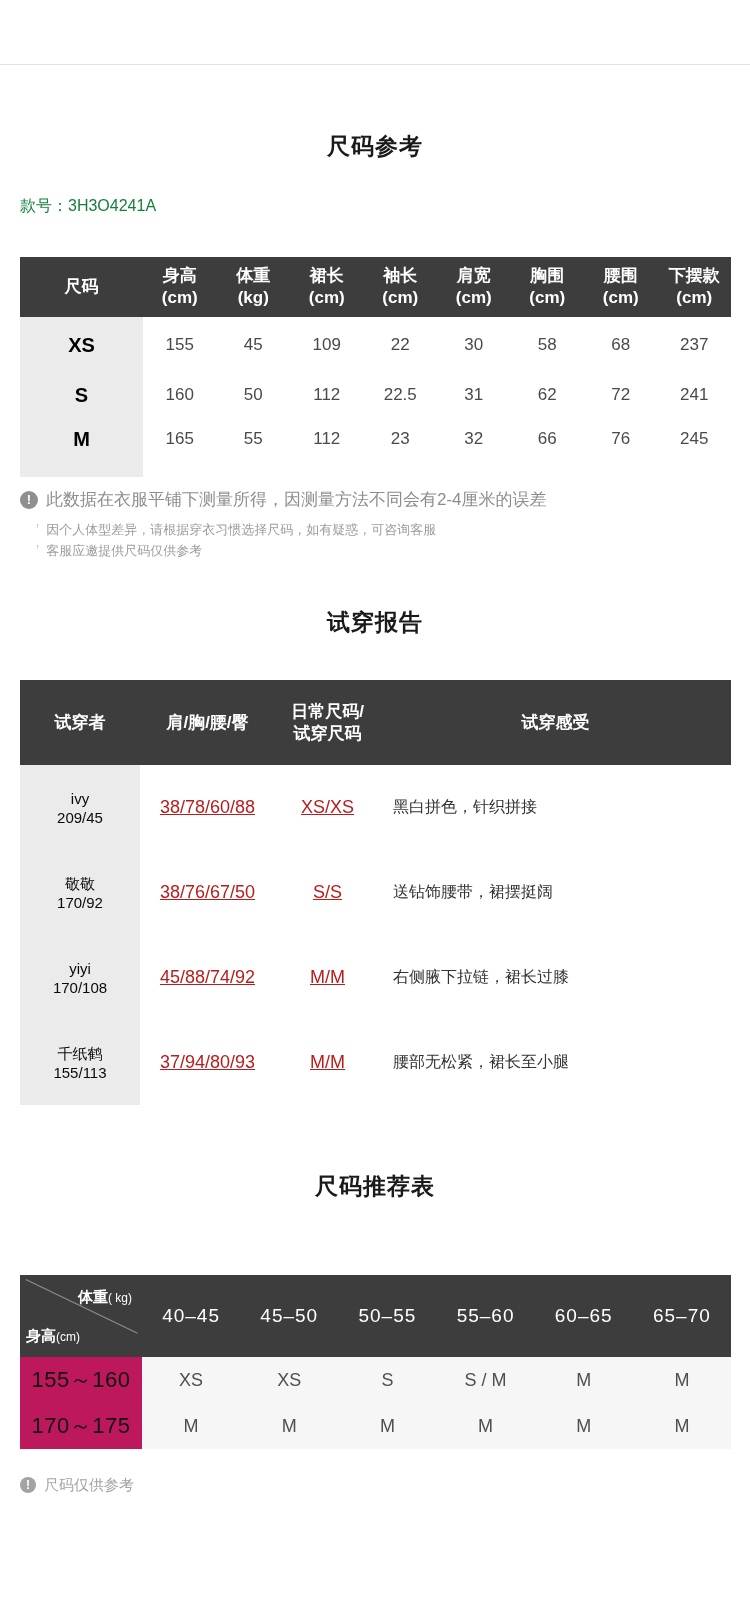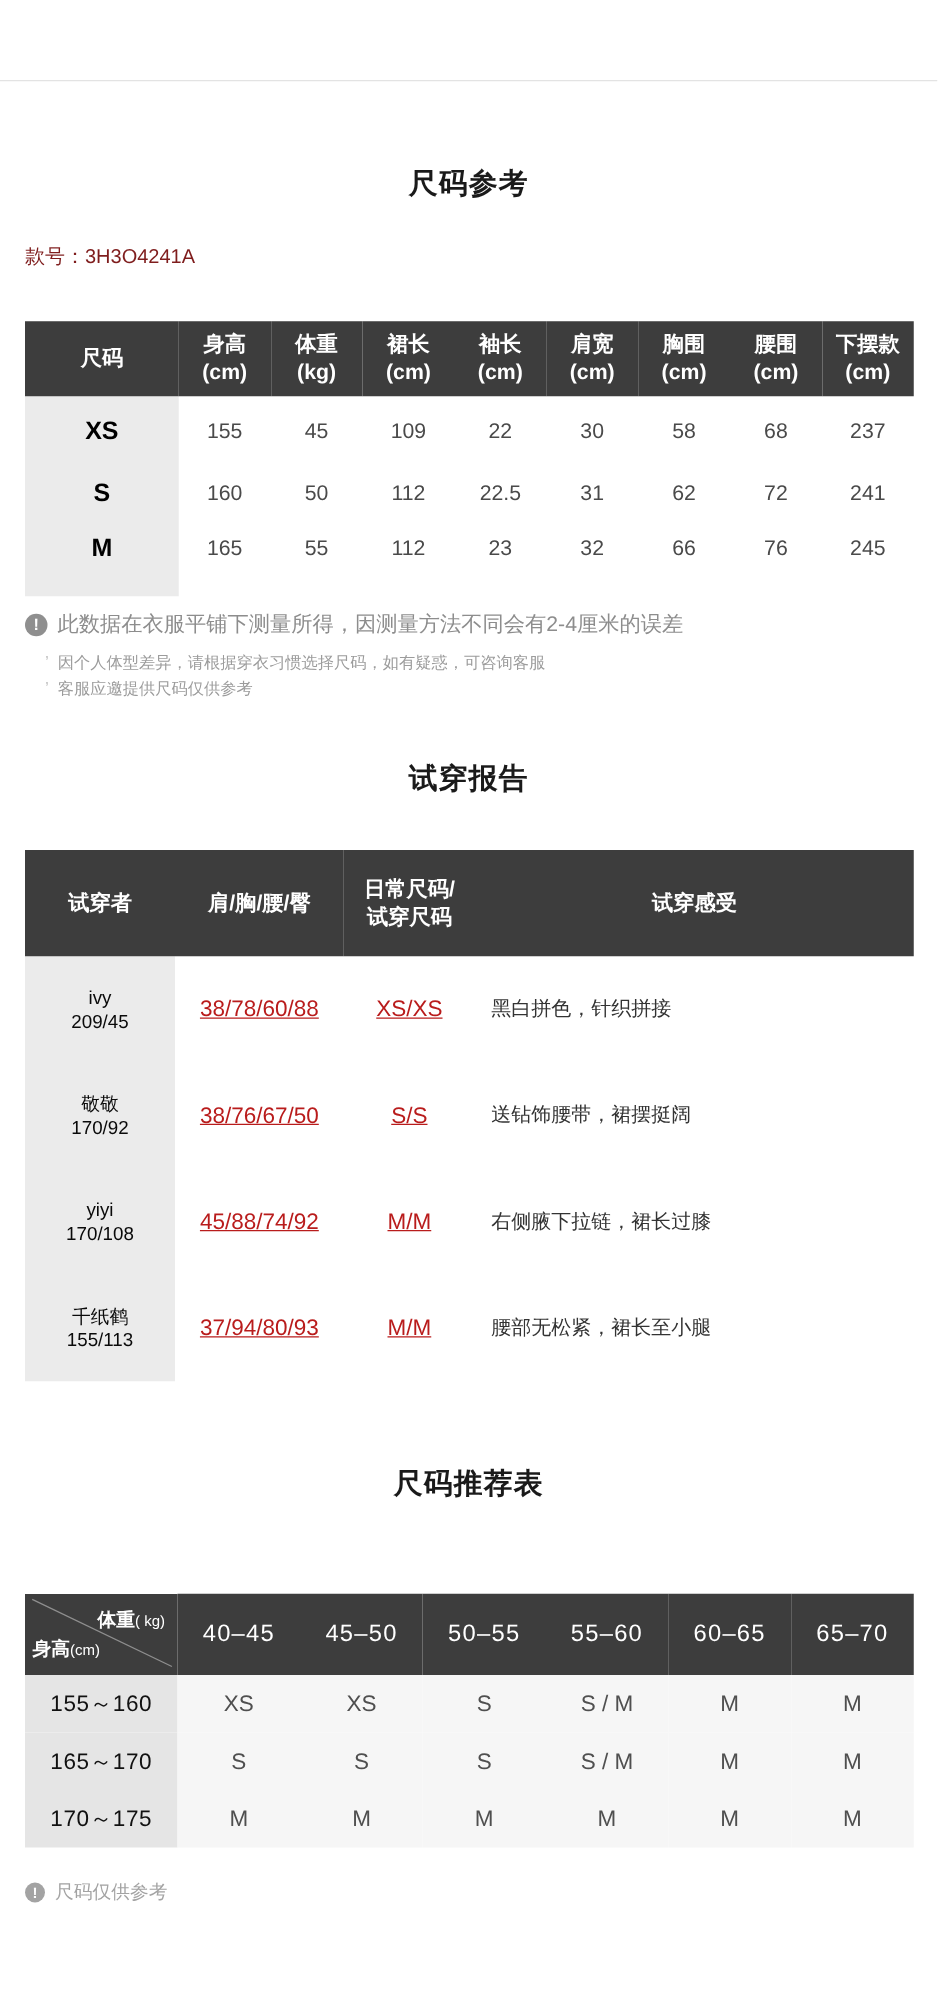--- a/index.html
+++ b/index.html
@@ -13,7 +13,7 @@
   #title-size{margin-top:68px;}
   #title-fit{margin-top:48px;}
   #title-rec{margin-top:68px;}
-  .model-no{margin:36px 0 0 20px;font-size:16px;line-height:20px;color:#7f1d1d;}
+  .model-no{margin:36px 0 0 20px;font-size:16px;line-height:20px;color:#15803d;}
 
   .t-wrap{position:relative;margin-left:20px;width:711px;}
   .t1{margin-top:41px;}

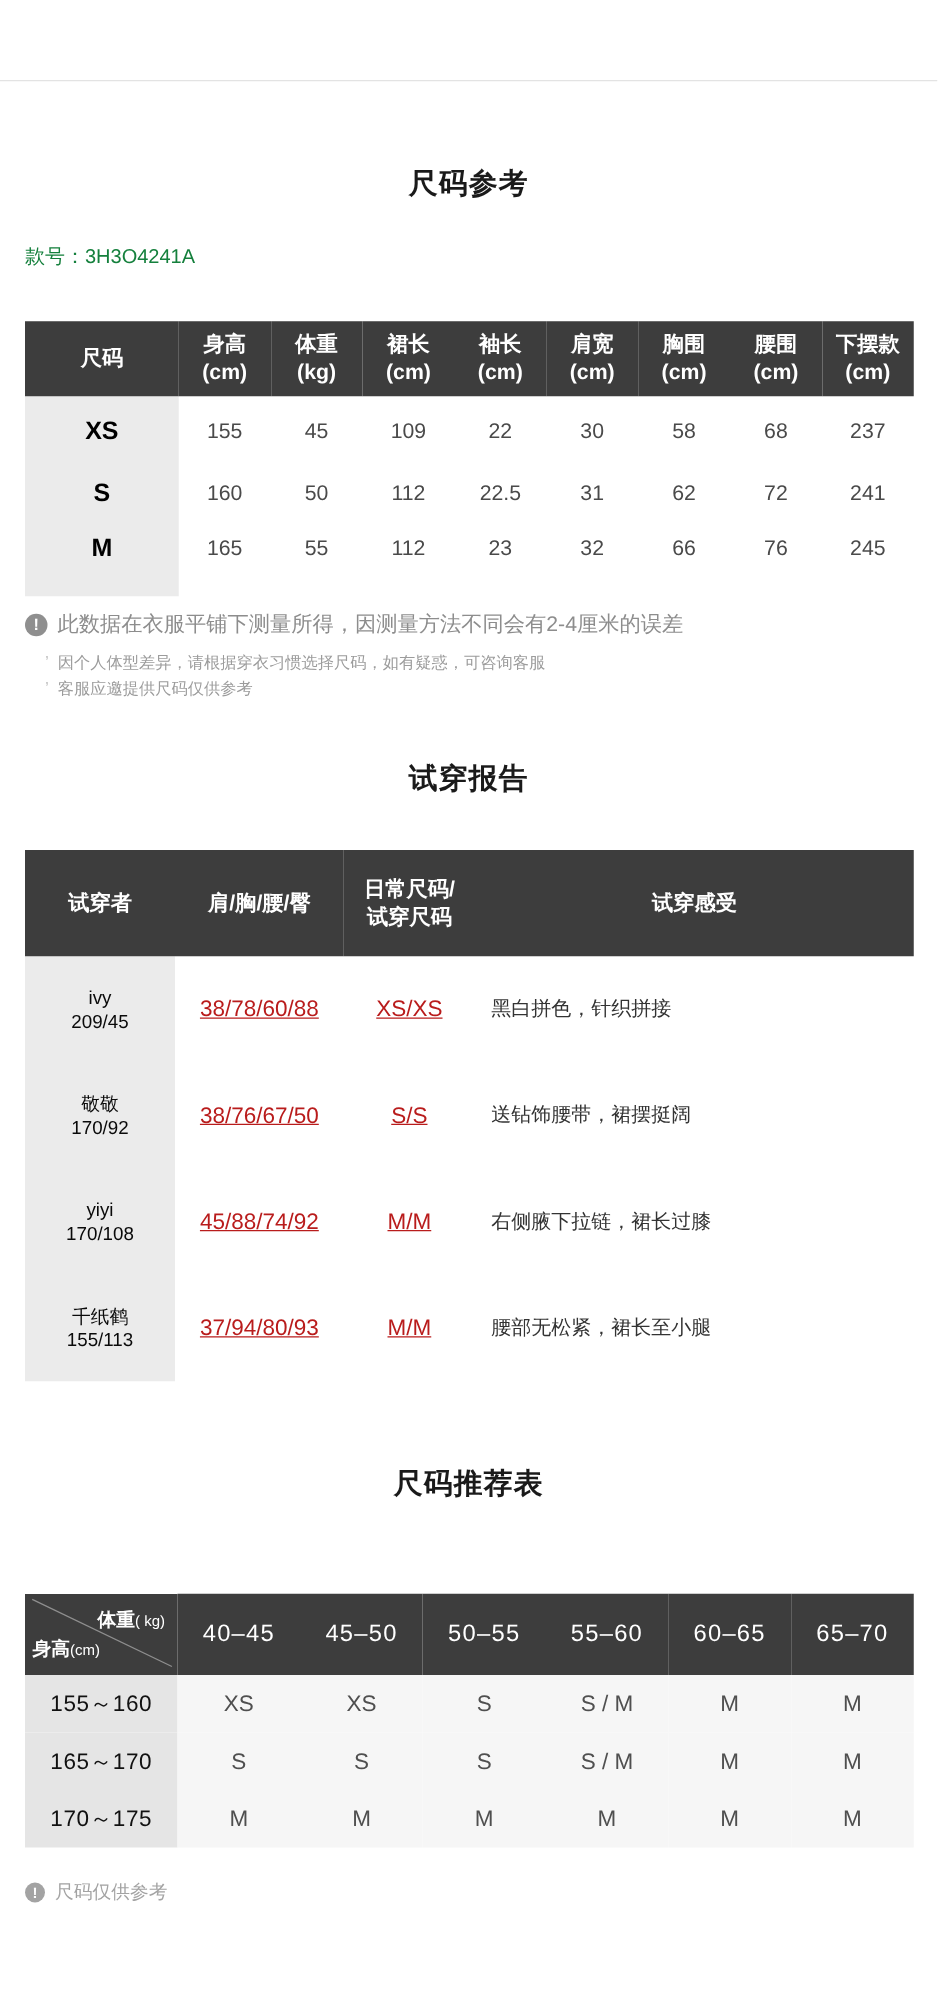--- a/index.html
+++ b/index.html
@@ -40,7 +40,7 @@
   .tbl2 .midcell{font-size:18px;color:#b91c1c;text-decoration:underline;}
   .tbl2 .feelcell{font-size:16px;color:#333333;text-align:left;padding-left:13px;}
 
-  .tbl3 thead tr{height:65px;}
+  .tbl3 thead tr{height:82px;}
   .tbl3 tbody tr{height:46px;}
   .tbl3 th.wcell{font-size:19px;font-weight:normal;letter-spacing:1px;}
   .tbl3 td{background:#f6f6f6;font-size:18px;color:#4f4f4f;}

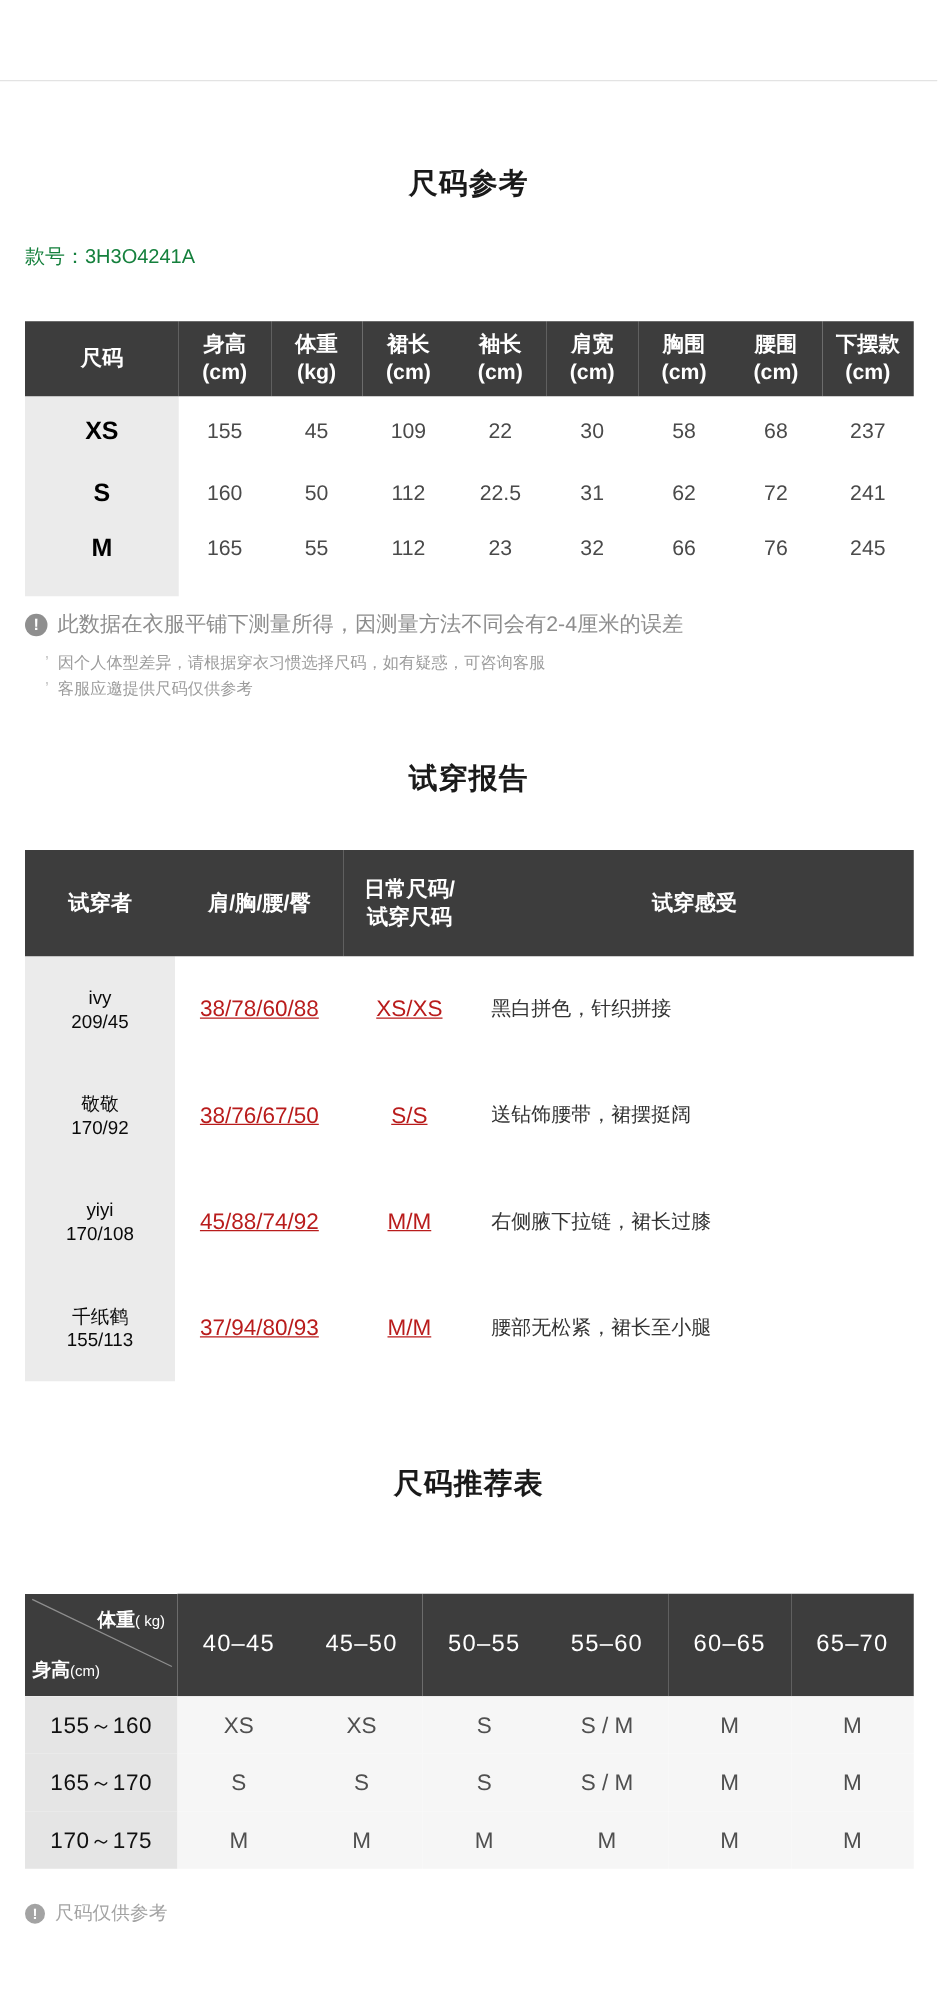--- a/index.html
+++ b/index.html
@@ -44,7 +44,7 @@
   .tbl3 tbody tr{height:46px;}
   .tbl3 th.wcell{font-size:19px;font-weight:normal;letter-spacing:1px;}
   .tbl3 td{background:#f6f6f6;font-size:18px;color:#4f4f4f;}
-  .tbl3 td.hcell{background:#e5e5e5;font-size:18px;color:#111111;letter-spacing:0.5px;}
+  .tbl3 td.hcell{background:#be185d;font-size:22px;color:#111111;letter-spacing:0.5px;}
   .corner{position:relative;overflow:hidden;}
   .diag{position:absolute;left:6px;top:4px;width:124px;border-top:1px solid #8f8f8f;transform:rotate(25.7deg);transform-origin:0 0;}
   .corner-top{position:absolute;top:11px;right:10px;font-size:15px;font-weight:bold;}

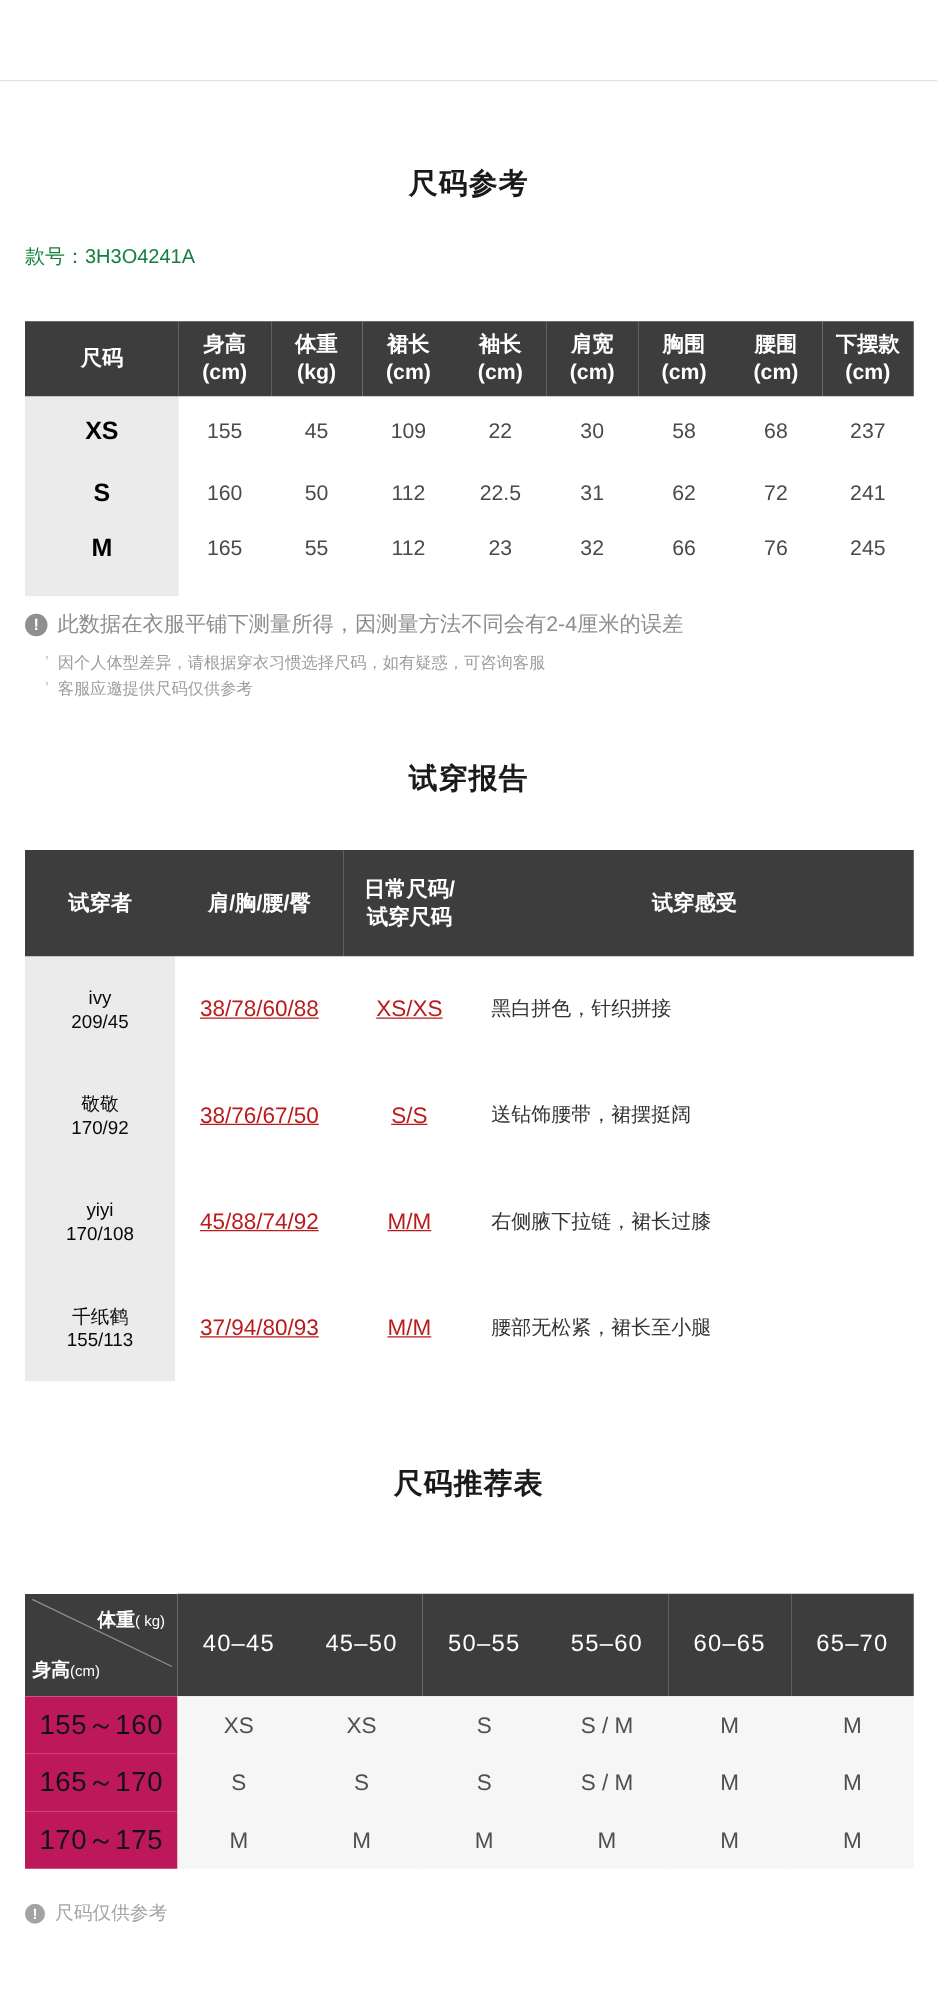--- a/index.html
+++ b/index.html
@@ -271,15 +271,6 @@
         <td>M</td>
       </tr>
       <tr>
-        <td class="hcell">165～170</td>
-        <td>S</td>
-        <td>S</td>
-        <td>S</td>
-        <td>S / M</td>
-        <td>M</td>
-        <td>M</td>
-      </tr>
-      <tr>
         <td class="hcell">170～175</td>
         <td>M</td>
         <td>M</td>

